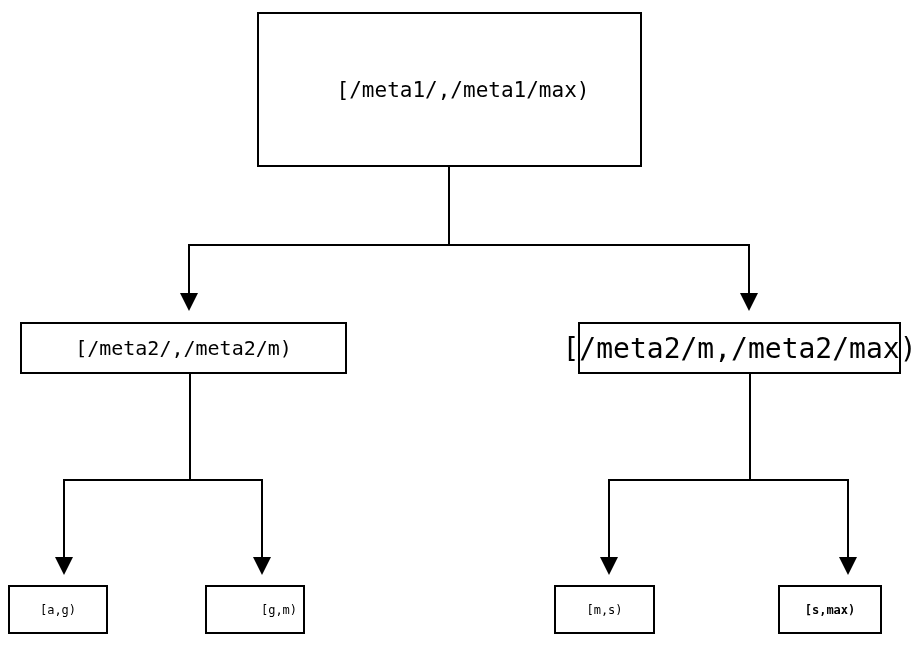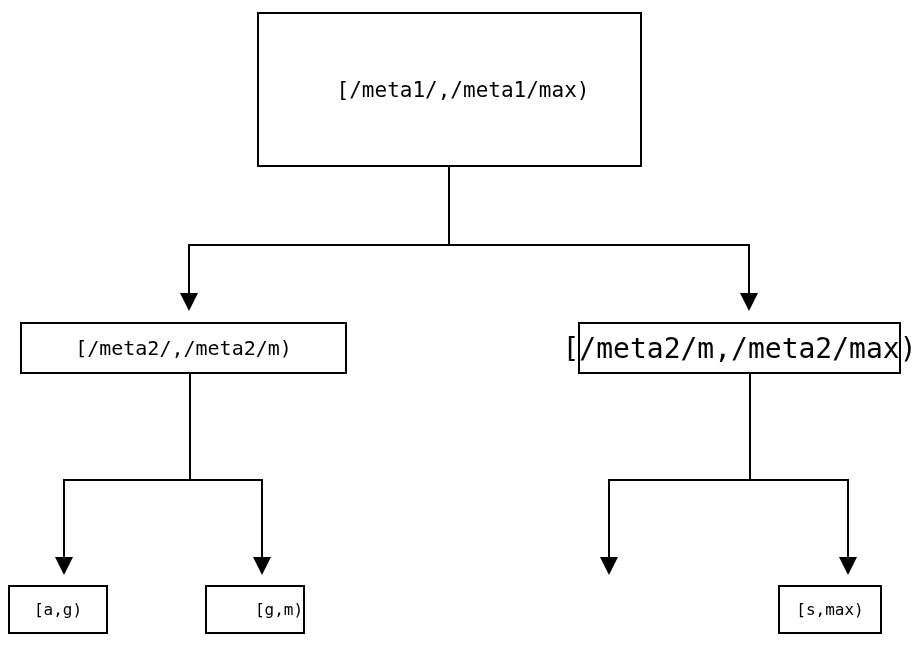--- a/index.html
+++ b/index.html
@@ -64,7 +64,7 @@
   .node-leaf {
     top: 585px;
     height: 49px;
-    font-size: 16px;
+    font-size: 12px;
   }
   .leaf-1 { left: 8px;   width: 100px; }
   .leaf-2 { left: 205px; width: 100px; padding-left: 48px; }

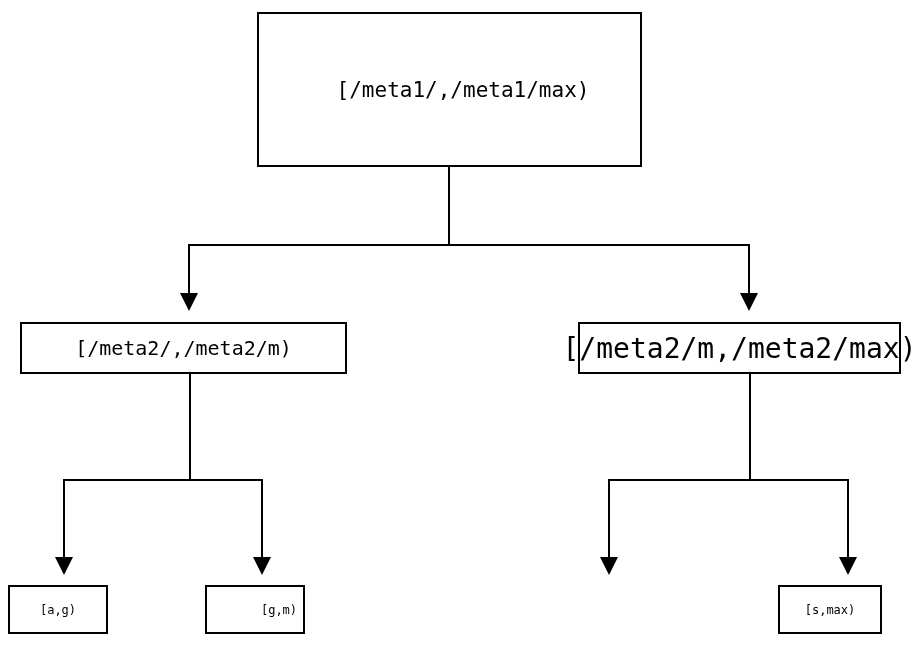--- a/index.html
+++ b/index.html
@@ -108,6 +108,7 @@
 
   <div class="node node-leaf leaf-2">[g,m)</div>
 
+  <div class="node node-leaf leaf-3">[m,s)</div>
 
   <div class="node node-leaf leaf-4">[s,max)</div>
 

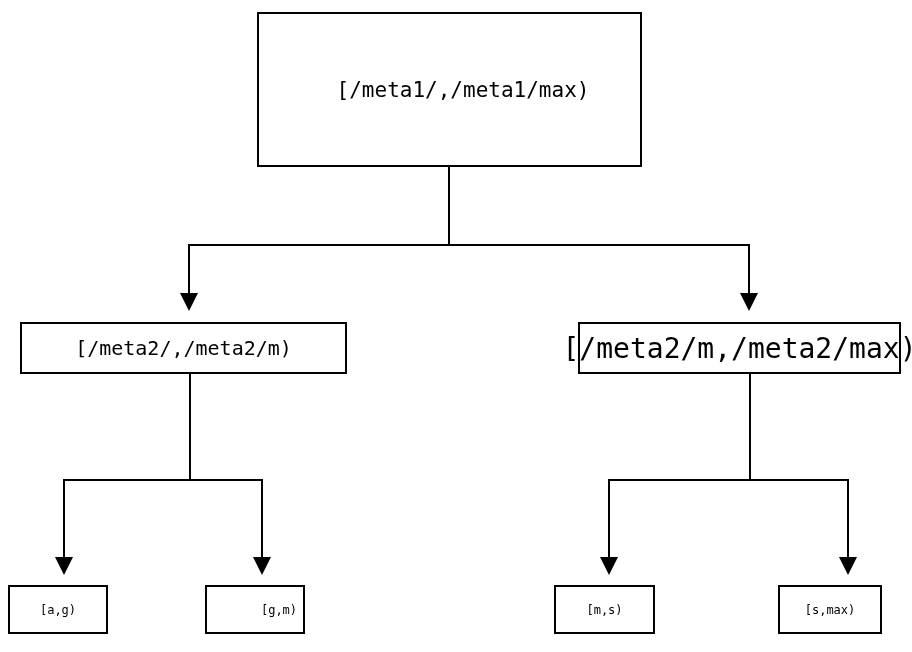--- a/index.html
+++ b/index.html
@@ -69,7 +69,7 @@
   .leaf-1 { left: 8px;   width: 100px; }
   .leaf-2 { left: 205px; width: 100px; padding-left: 48px; }
   .leaf-3 { left: 554px; width: 101px; }
-  .leaf-4 { left: 778px; width: 104px; }
+  .leaf-4 { left: 778px; width: 104px; font-weight: bold; }
 </style>
 </head>
 <body>

